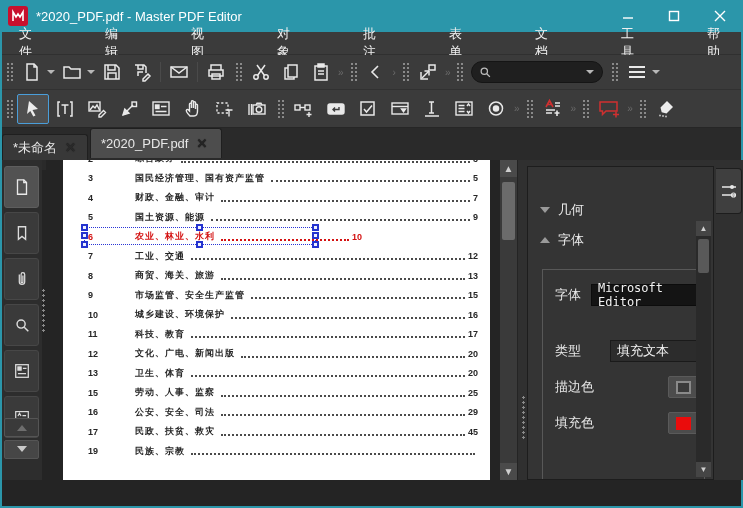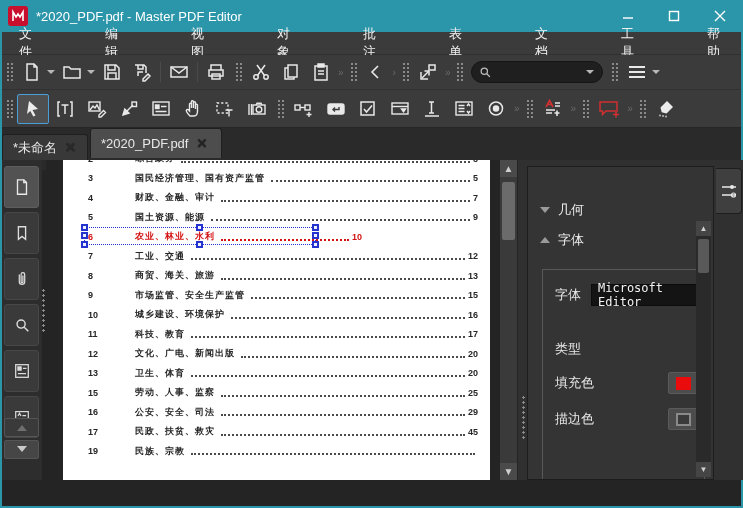--- a/index.html
+++ b/index.html
@@ -603,6 +603,7 @@
             </div>
             <div class="prow" style="margin-top:34px">
               <span class="lbl">类型</span>
+              <span id="type-select">填充文本</span>
             </div>
             <div class="prow">
               <span class="lbl">填充色</span>

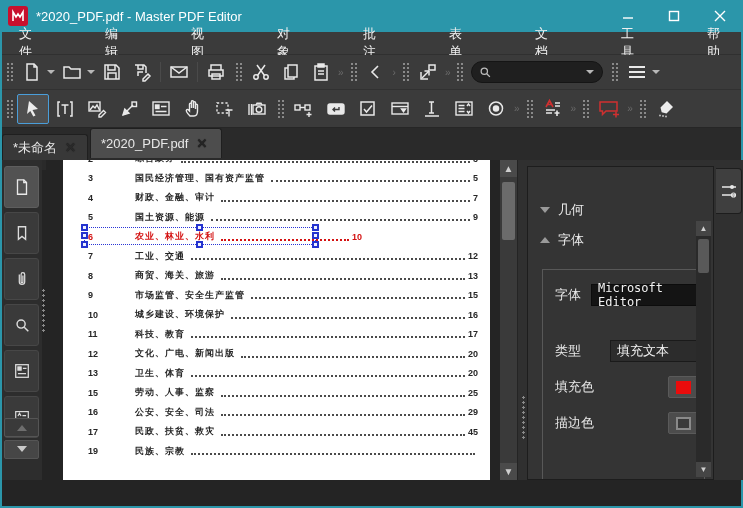--- a/index.html
+++ b/index.html
@@ -606,15 +606,15 @@
               <span id="type-select">填充文本</span>
             </div>
             <div class="prow">
+              <span class="lbl">描边色</span>
+              <span class="swatch-btn">
+                  <span class="swatch" id="stroke-swatch"></span>
+                </span>
+            </div>
+            <div class="prow">
               <span class="lbl">填充色</span>
               <span class="swatch-btn">
                   <span class="swatch" id="fill-swatch" style="background: rgb(234, 12, 12);"></span>
-                </span>
-            </div>
-            <div class="prow">
-              <span class="lbl">描边色</span>
-              <span class="swatch-btn">
-                  <span class="swatch" id="stroke-swatch"></span>
                 </span>
             </div>
 

